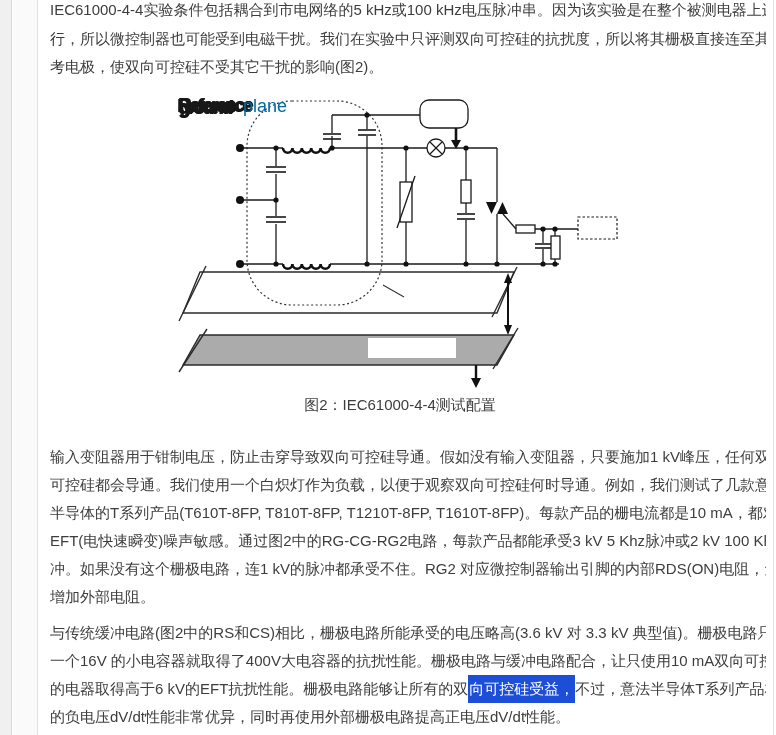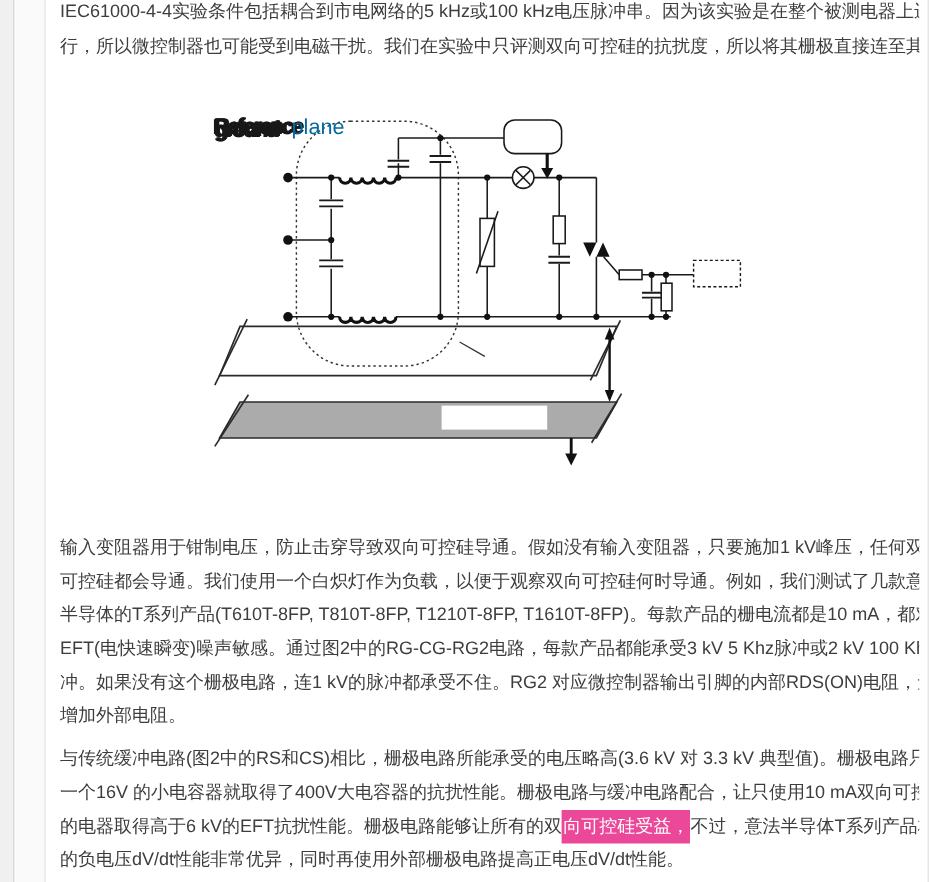--- a/index.html
+++ b/index.html
@@ -44,6 +44,7 @@
   <div class="para p1" style="top:-4px;">
     <div class="tl">IEC61000-4-4实验条件包括耦合到市电网络的5 kHz或100 kHz电压脉冲串。因为该实验是在整个被测电器上进</div>
     <div class="tl">行，所以微控制器也可能受到电磁干扰。我们在实验中只评测双向可控硅的抗扰度，所以将其栅极直接连至其参</div>
+    <div class="tl">考电极，使双向可控硅不受其它干扰的影响(图2)。</div>
   </div>
 
   <svg class="fig" viewBox="145 90 510 302" xmlns="http://www.w3.org/2000/svg">

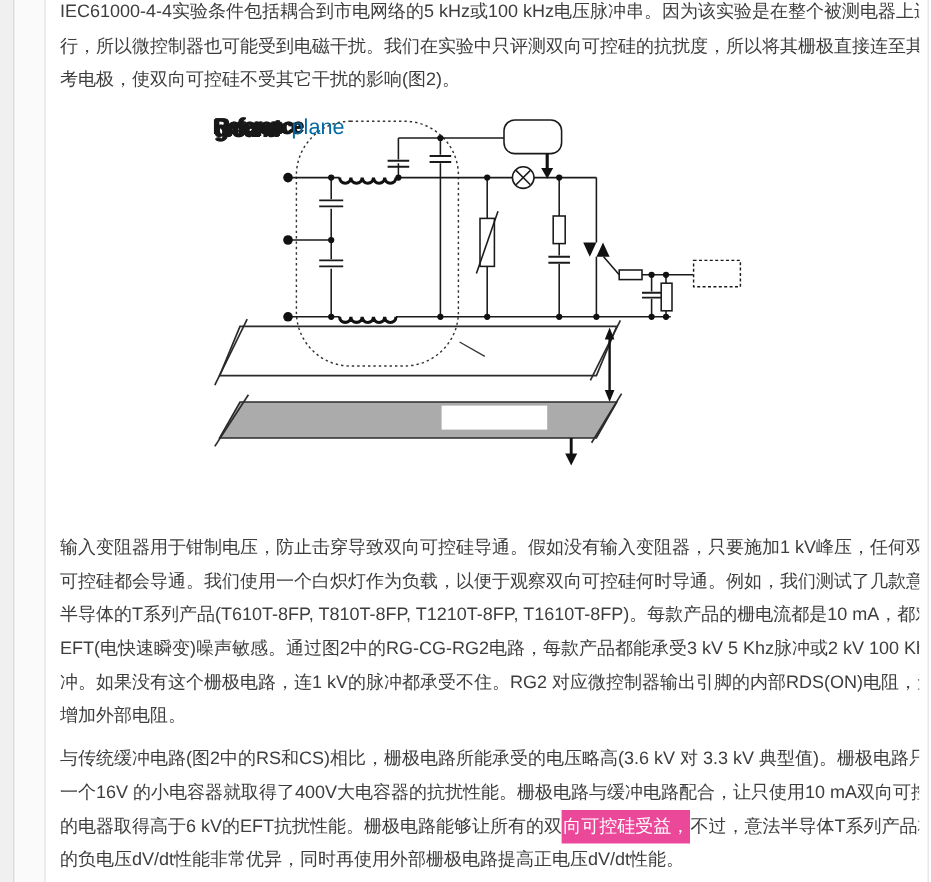--- a/index.html
+++ b/index.html
@@ -193,6 +193,7 @@
     <span class="suffix">plane</span>
   </div>
 
+  <div class="caption">图2：IEC61000-4-4测试配置</div>
 
   <div class="para p2" style="top:443px;">
     <div class="tl">输入变阻器用于钳制电压，防止击穿导致双向可控硅导通。假如没有输入变阻器，只要施加1 kV峰压，任何双向</div>

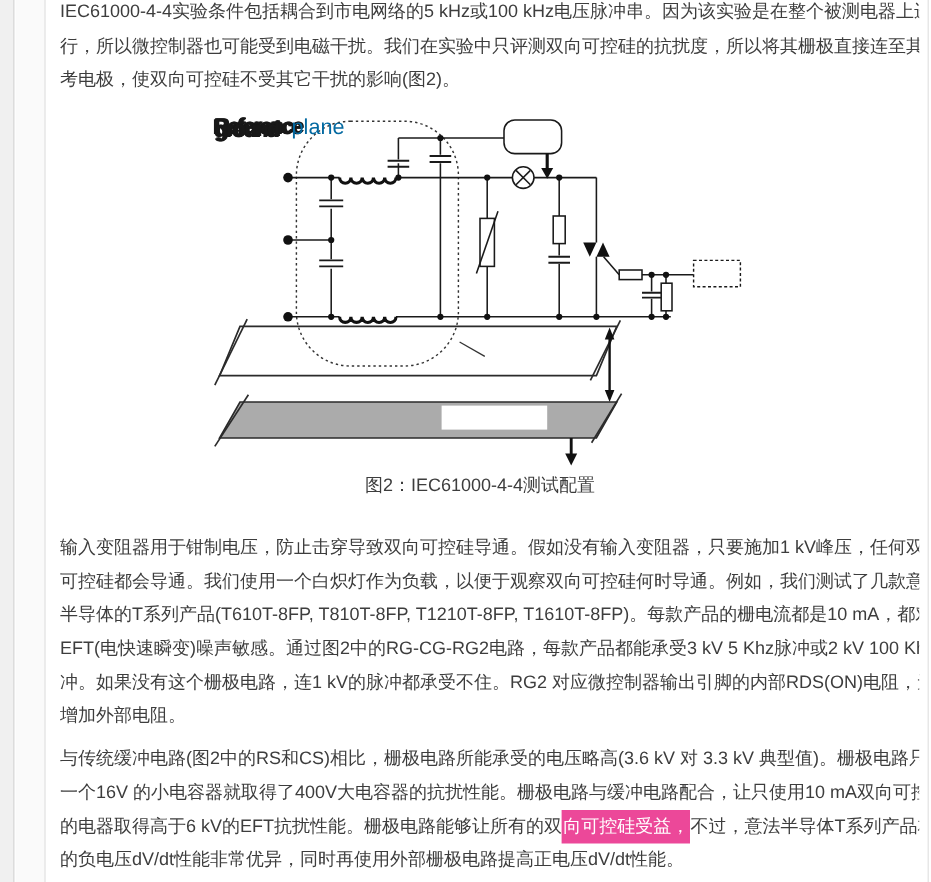--- a/index.html
+++ b/index.html
@@ -19,7 +19,7 @@
   .tl   { white-space:nowrap; overflow:hidden; }
   .p1 .tl { height:28.5px; line-height:28.5px; }
   .p2 .tl, .p3 .tl { height:28px; line-height:28px; }
-  .hl { background:#ec4899; color:#ffffff; padding:16px 1px; }
+  .hl { background:#1d4ed8; color:#ffffff; padding:16px 1px; }
 
   
   .fig { position:absolute; left:145px; top:90px; width:510px; height:302px; }

